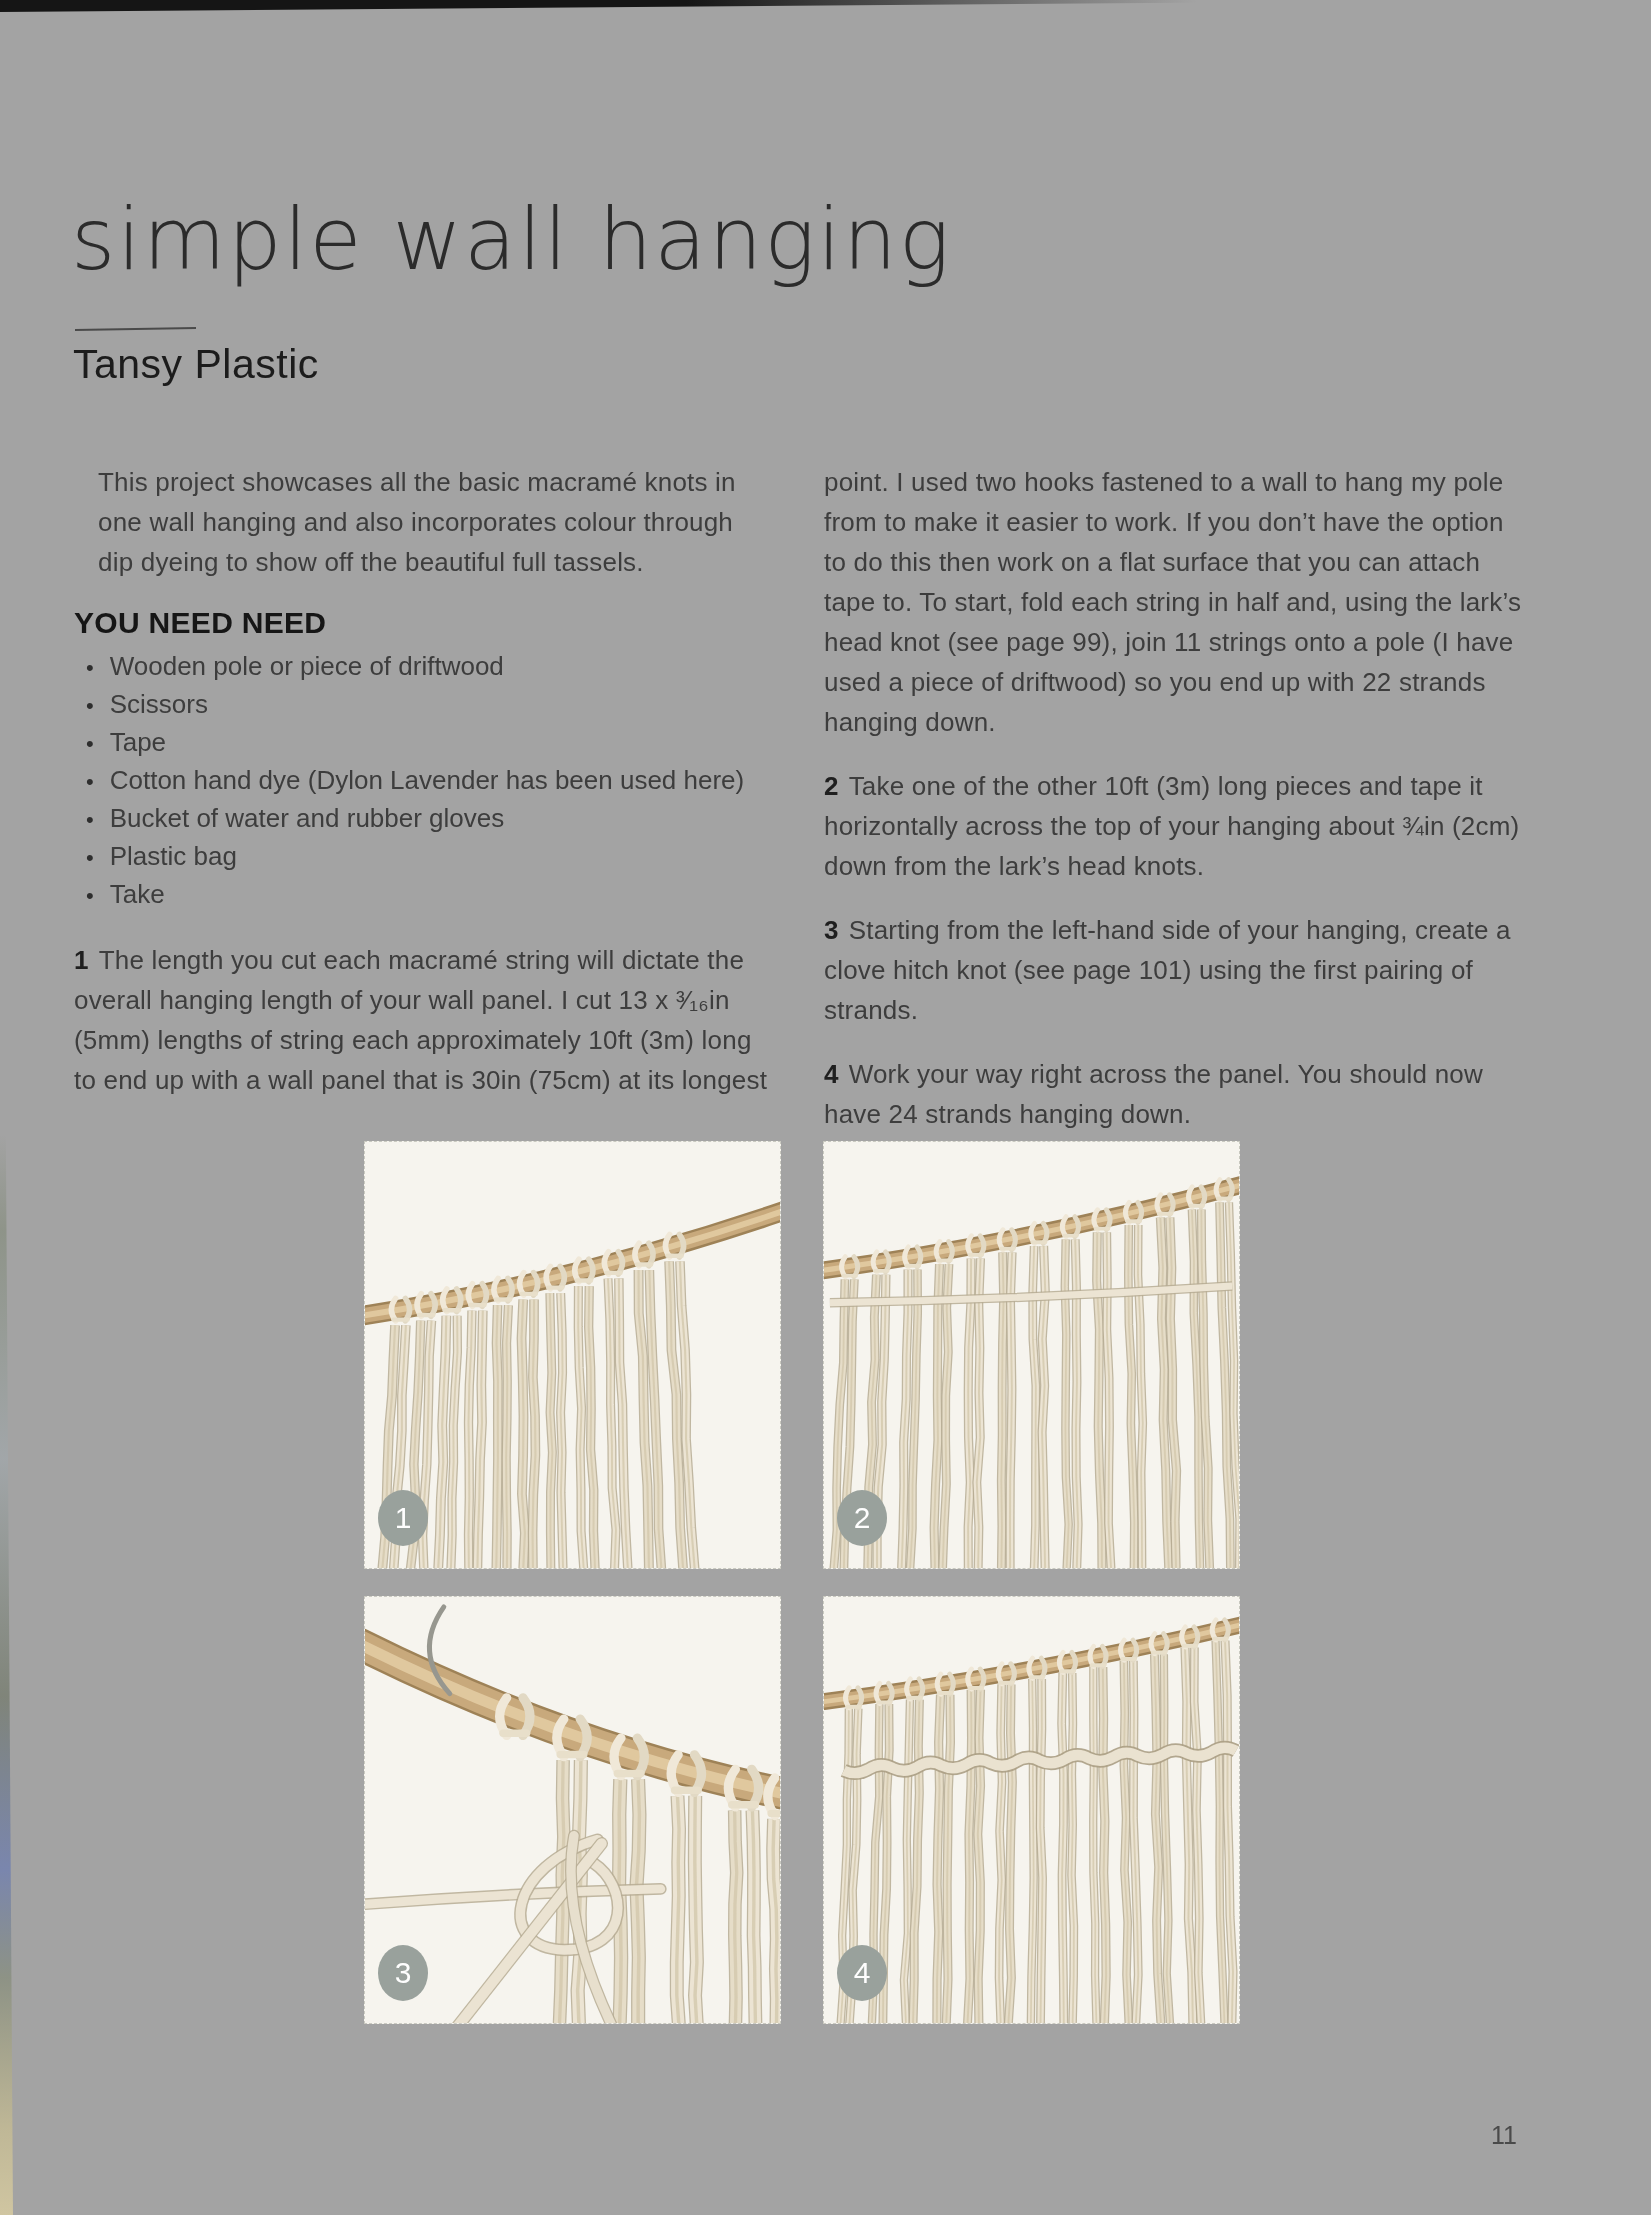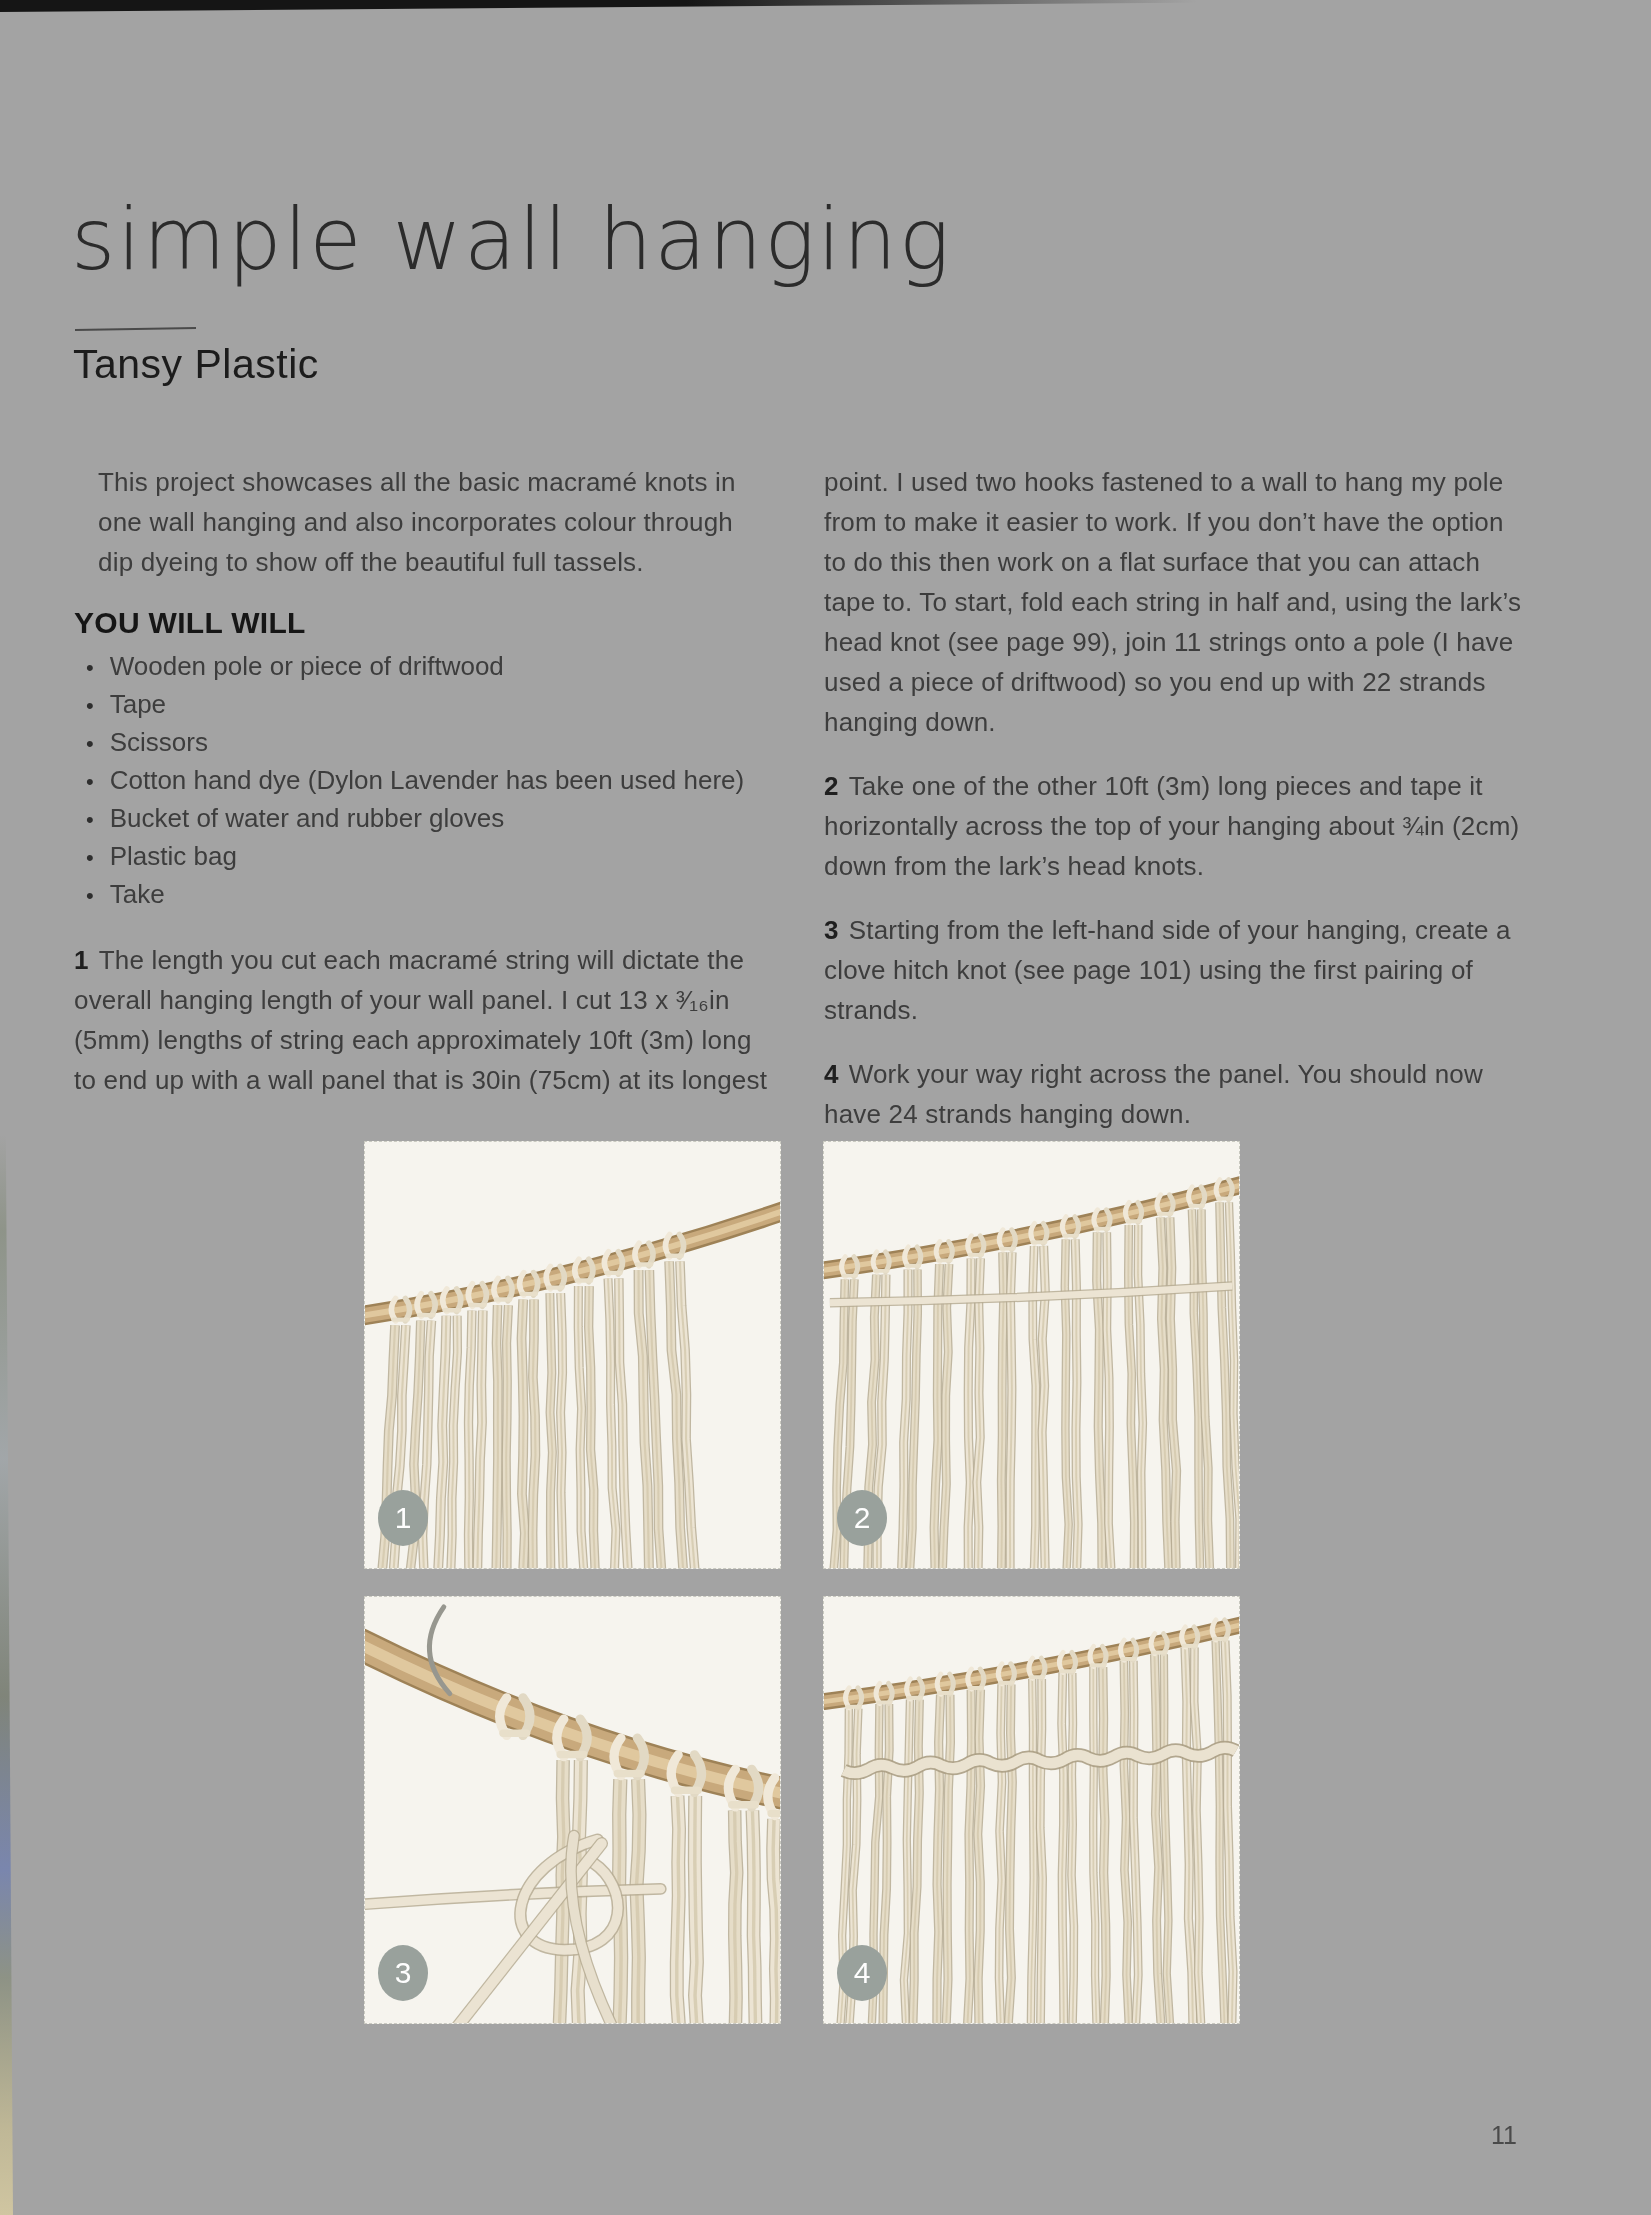--- a/index.html
+++ b/index.html
@@ -87,7 +87,7 @@
 
   <div class="col col-left">
     <p class="body intro">This project showcases all the basic macramé knots in one wall hanging and also incorporates colour through dip dyeing to show off the beautiful full tassels.</p>
-    <h3 class="ywn">YOU WILL WILL</h3>
+    <h3 class="ywn">YOU NEED NEED</h3>
     <ul class="materials">
       <li>
           <span>Wooden pole or piece of driftwood</span>

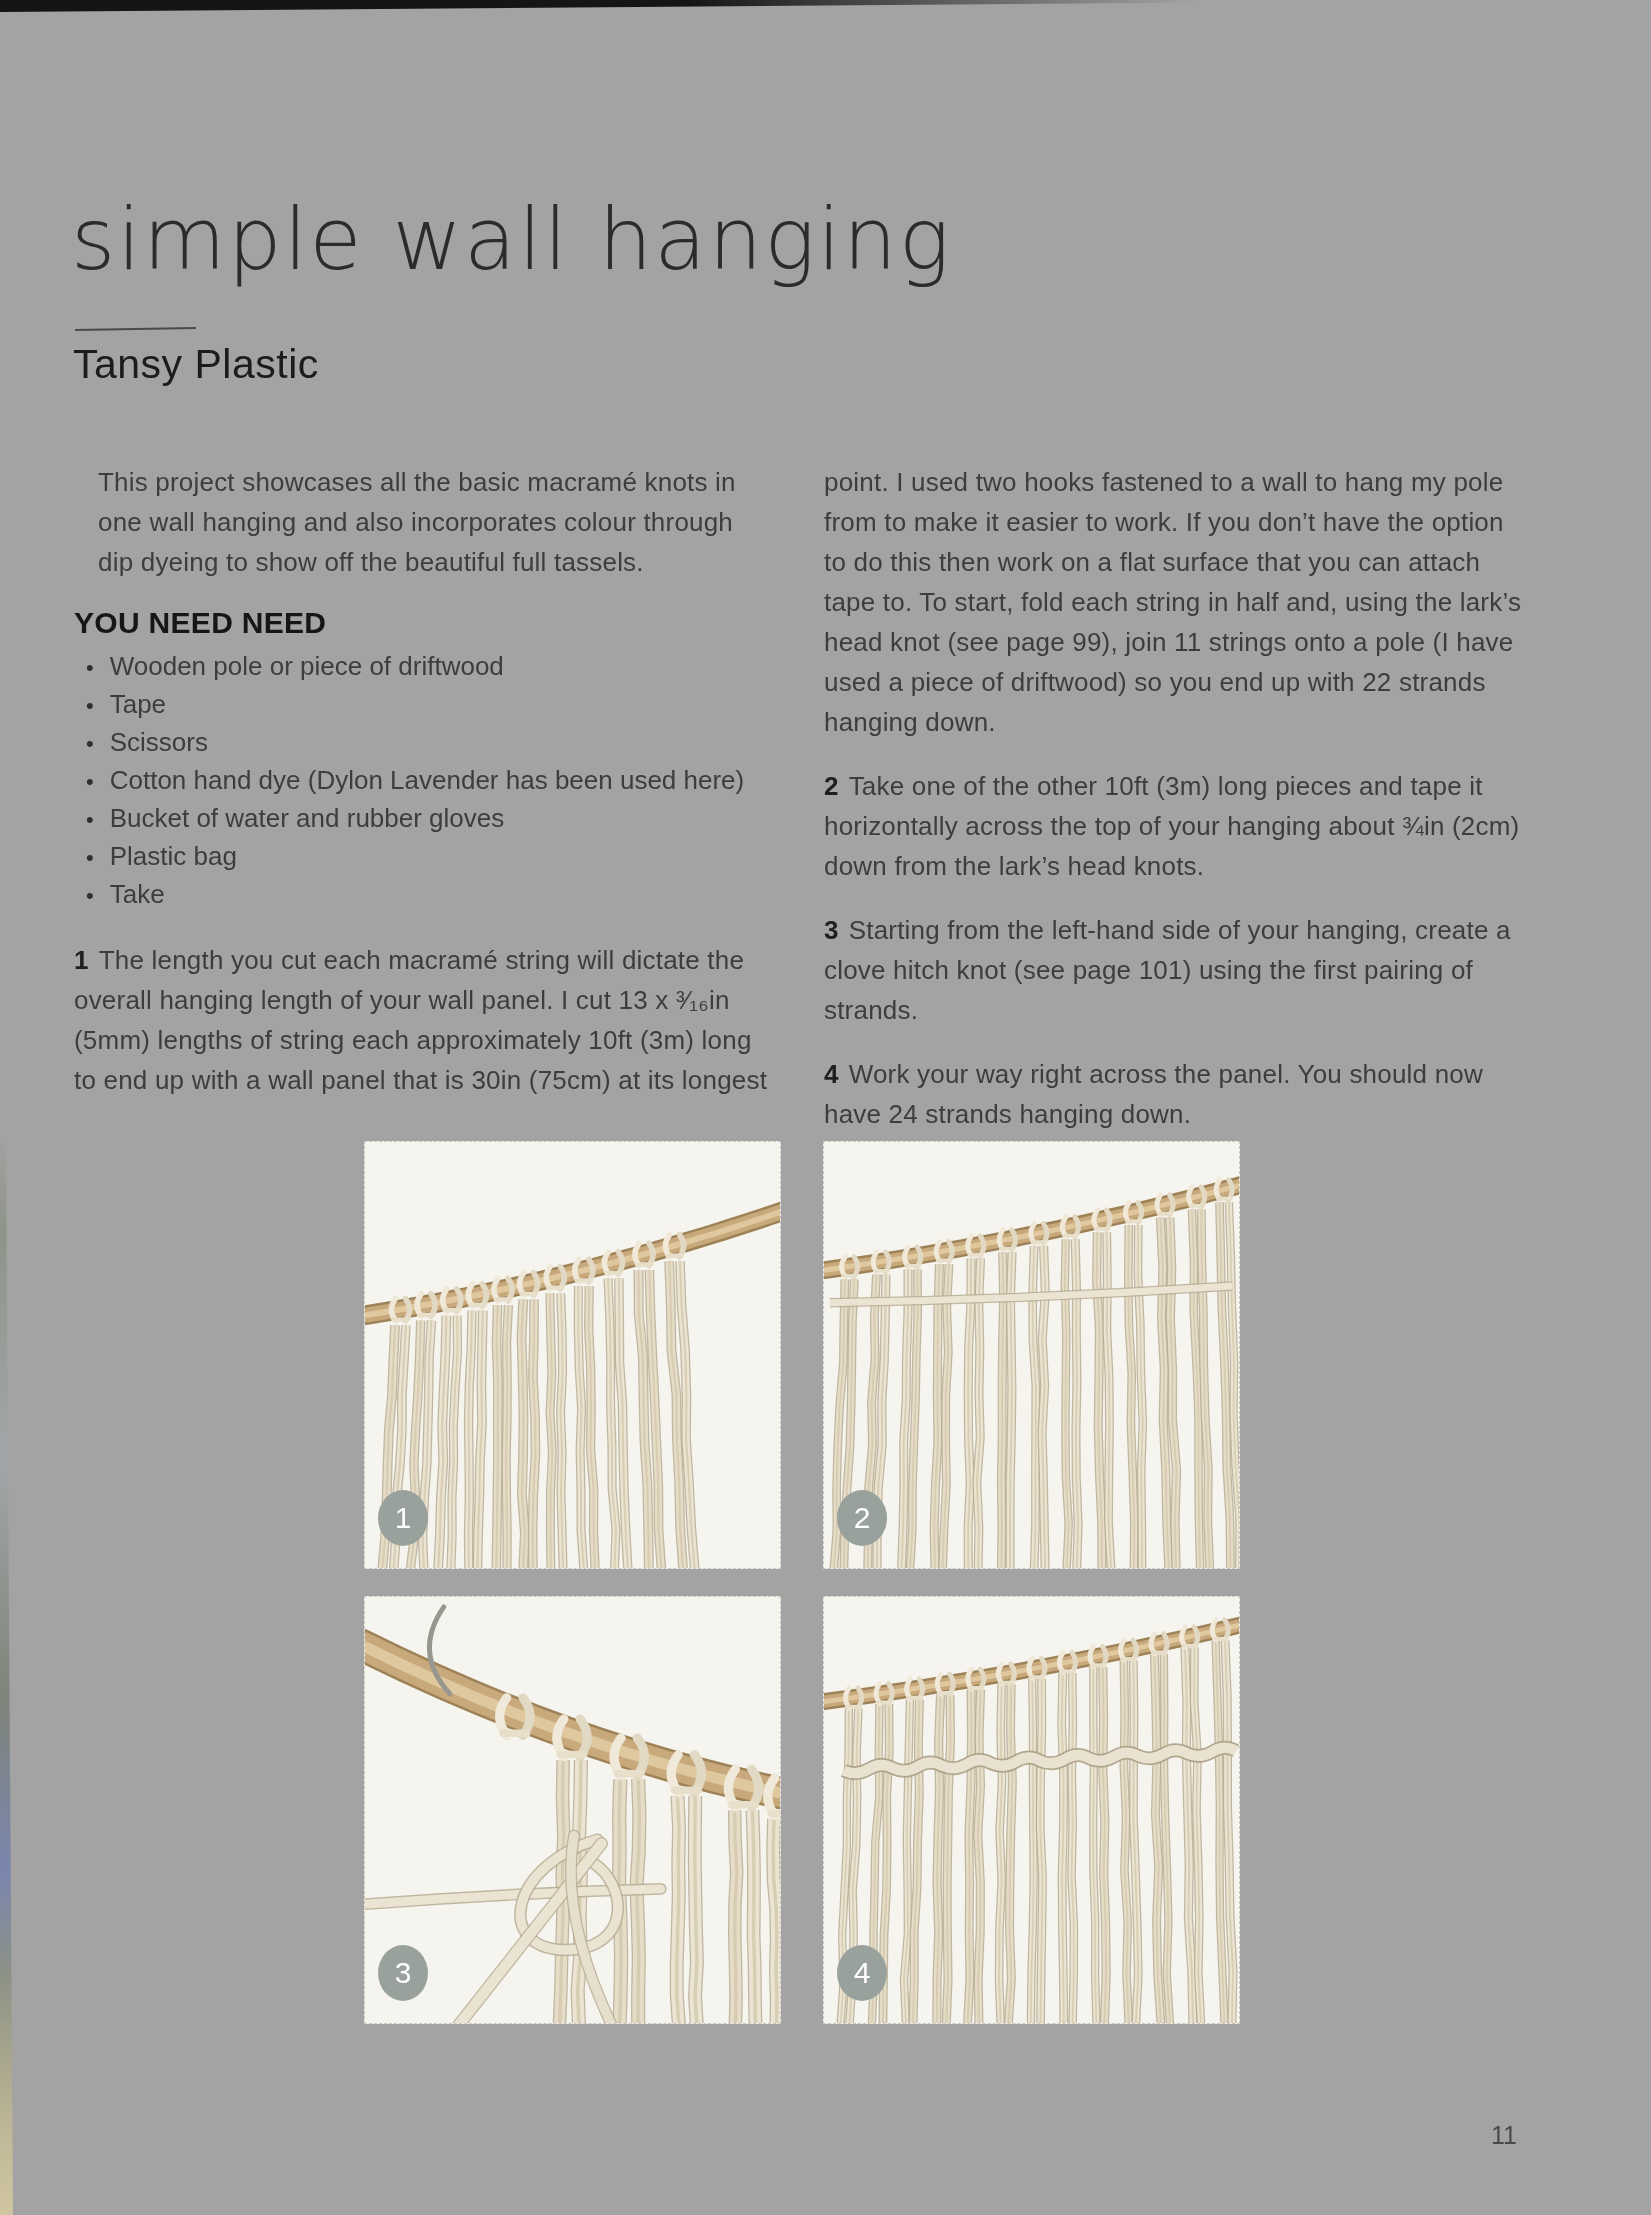--- a/index.html
+++ b/index.html
@@ -93,10 +93,10 @@
           <span>Wooden pole or piece of driftwood</span>
         </li>
       <li>
+          <span>Scissors</span>
+        </li>
+      <li>
           <span>Tape</span>
-        </li>
-      <li>
-          <span>Scissors</span>
         </li>
       <li>
           <span>Cotton hand dye (Dylon Lavender has been used here)</span>

